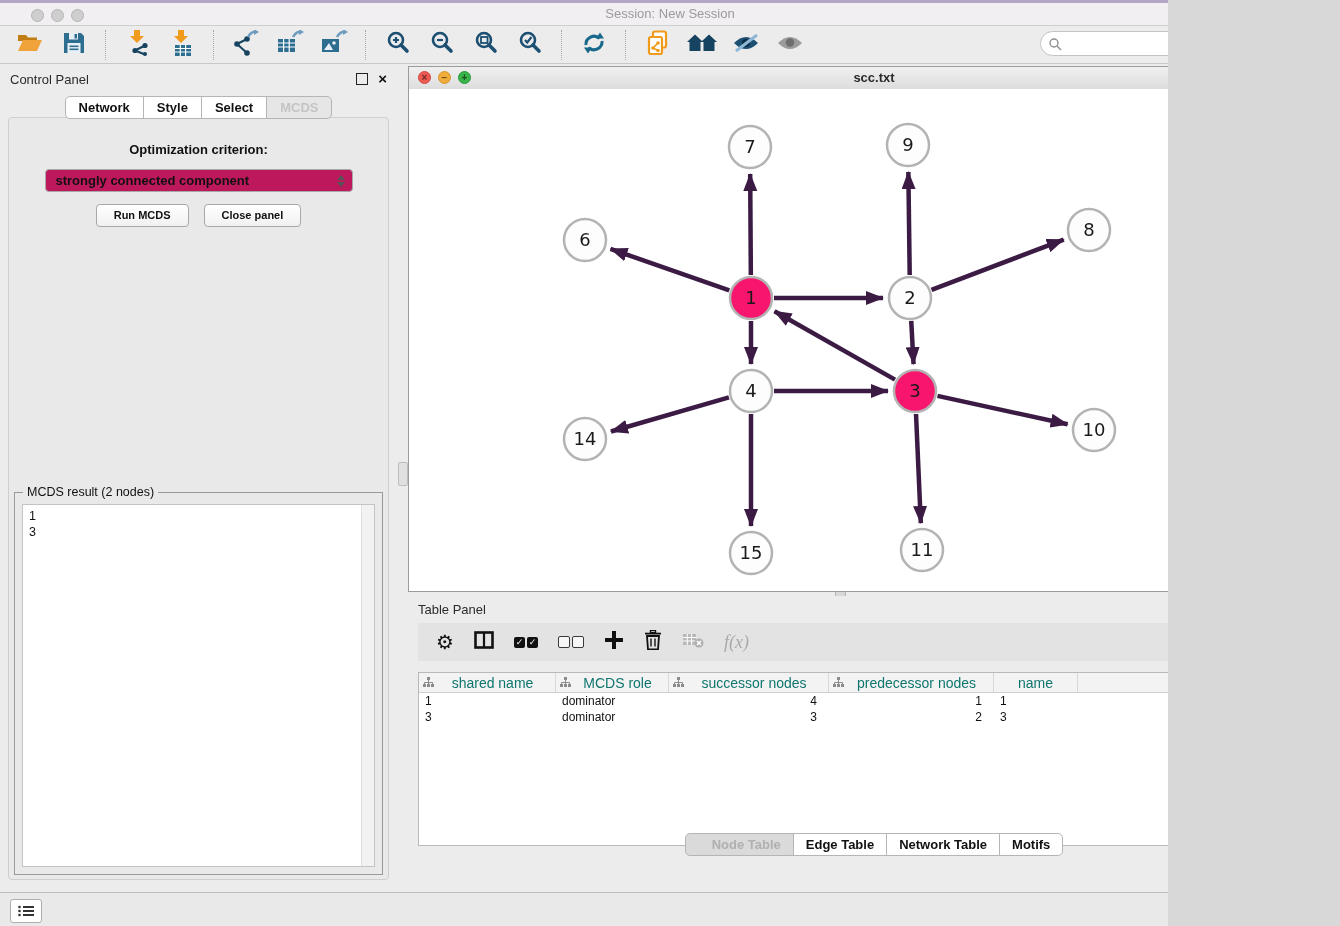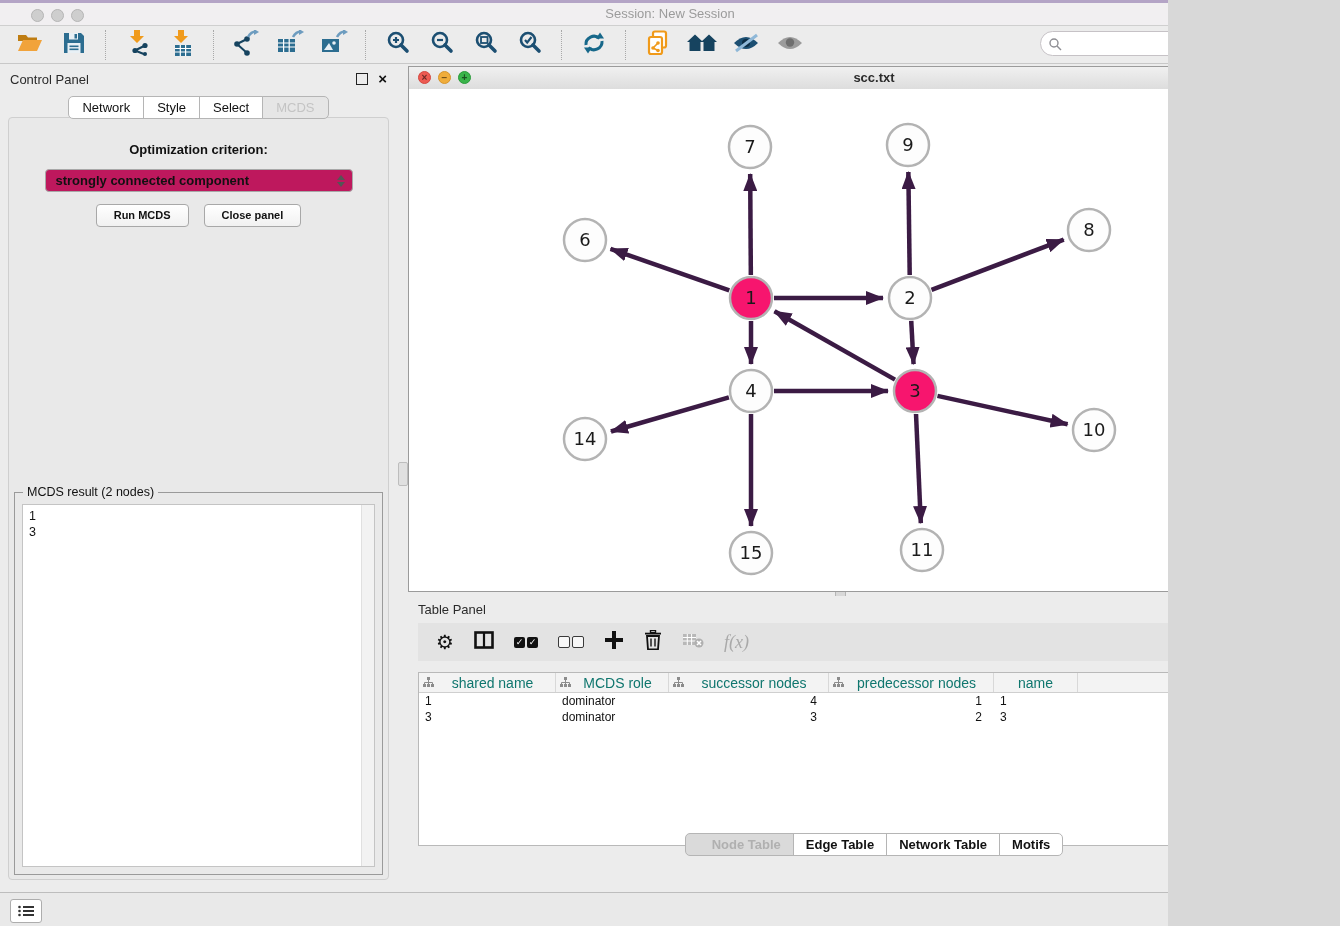--- a/index.html
+++ b/index.html
@@ -29,7 +29,7 @@
   .float-ic{width:10px;height:10px;border:1.5px solid #222;margin-right:10px;}
   .close-ic{font-size:15px;font-weight:bold;color:#111;line-height:14px;}
   .seg-row{display:flex;justify-content:center;margin-top:4px;position:relative;z-index:2;}
-  .seg{border:1px solid #b5b5b5;margin-left:-1px;background:#fff;font-size:13px;font-weight:400;
+  .seg{border:1px solid #b5b5b5;margin-left:-1px;background:#fff;font-size:13px;font-weight:700;
     color:#111;padding:3px 13px;line-height:15px;}
   .seg:first-child{border-radius:5px 0 0 5px;margin-left:0;}
   .seg:last-child{border-radius:0 5px 5px 0;}

